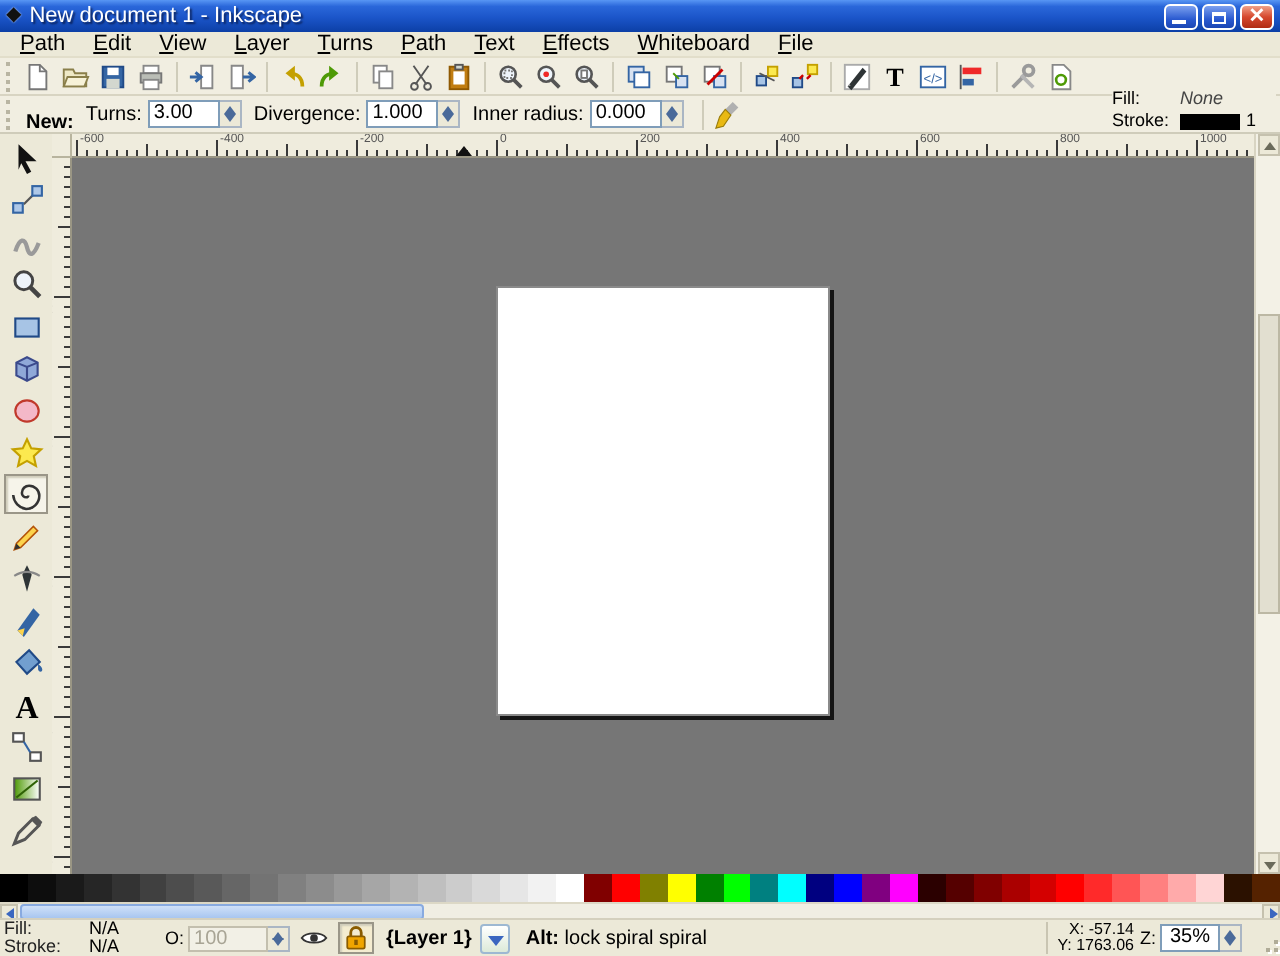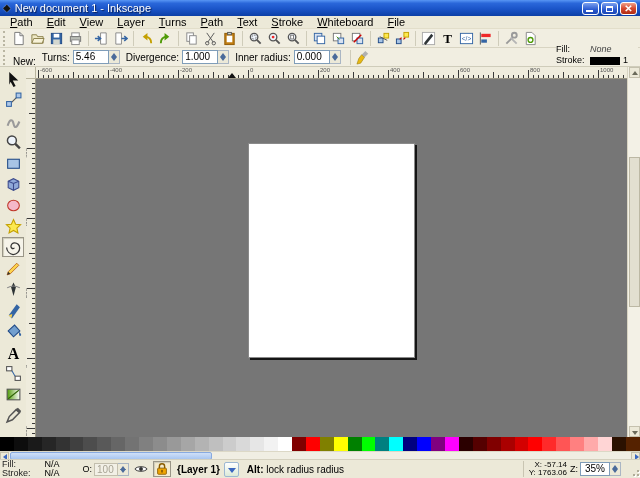--- a/index.html
+++ b/index.html
@@ -152,7 +152,7 @@
       <span class="menu-item">Turns</span>
       <span class="menu-item">Path</span>
       <span class="menu-item">Text</span>
-      <span class="menu-item">Stroke</span>
+      <span class="menu-item">Effects</span>
       <span class="menu-item">Whiteboard</span>
       <span class="menu-item">File</span>
     </div>

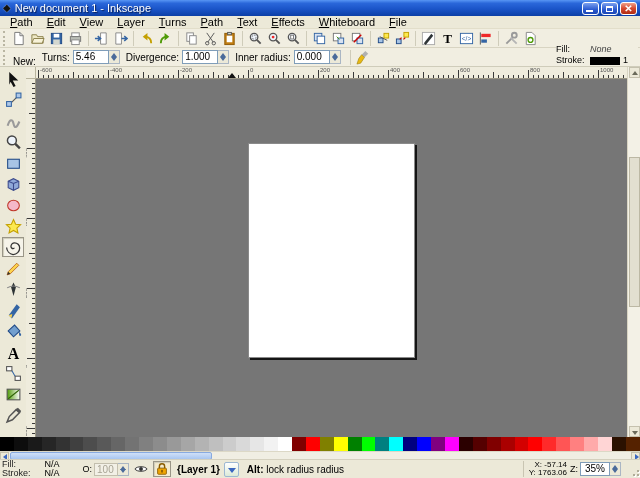--- a/index.html
+++ b/index.html
@@ -37,7 +37,7 @@
 
   .optsbar { position:absolute; left:0; top:48px; width:640px; height:19px; background:#f1eee1;
     display:flex; align-items:center; border-bottom:1px solid #cfccba; padding-left:2px; font-size:10px; }
-  .ctx-label { font-weight:normal; margin:8px 6px 0 4px;text-align:center; }
+  .ctx-label { font-weight:bold; margin:8px 6px 0 4px;text-align:center; }
   .opt-field { display:flex; align-items:center; margin-right:6px; }
   .opt-field .fl { margin-right:3px; }
   .spinbox { display:flex; align-items:stretch; height:14px; }

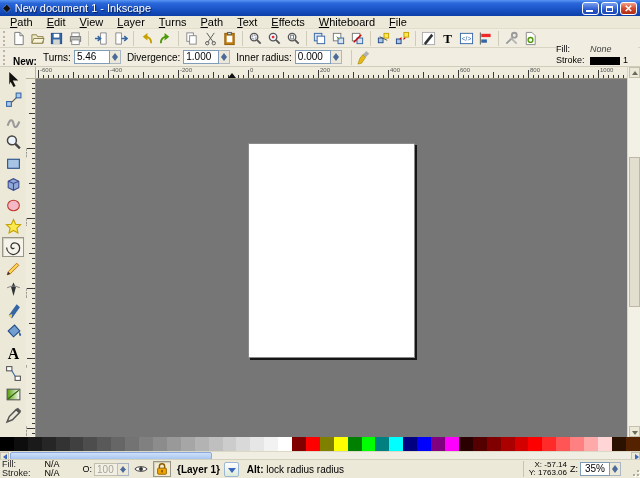--- a/index.html
+++ b/index.html
@@ -339,7 +339,7 @@
         <span class="opt-field">
           <span class="fl">Turns:</span>
           <span class="spinbox">
-            <span class="spin-value">5.46</span>
+            <span class="spin-value">3.00</span>
             <span class="spinner">
               <i class="up"></i>
               <i class="dn"></i>

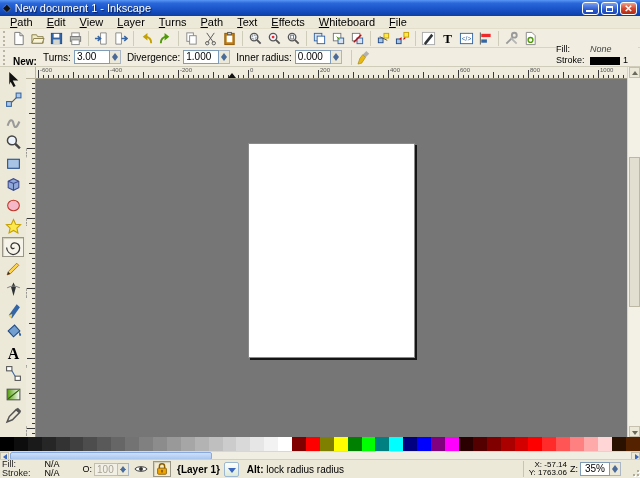--- a/index.html
+++ b/index.html
@@ -106,7 +106,7 @@
   .fs-values { margin-left:14px; width:28px; }
   .op-block { display:flex; align-items:center; margin-left:10px; }
   .op-block .spinbox { height:13px; }
-  .op-block .spin-value { width:24px; }
+  .op-block .spin-value { width:40px; }
   .sb-btn { width:18px; height:16px; margin-left:3px; display:flex; align-items:center; justify-content:center; border:1px solid transparent; }
   .sb-btn svg { width:14px; height:14px; }
   .sb-btn.pressed { border:1px solid #9a9688; background:#f4ecd0; box-shadow:inset 1px 1px 1px #cfccba; }

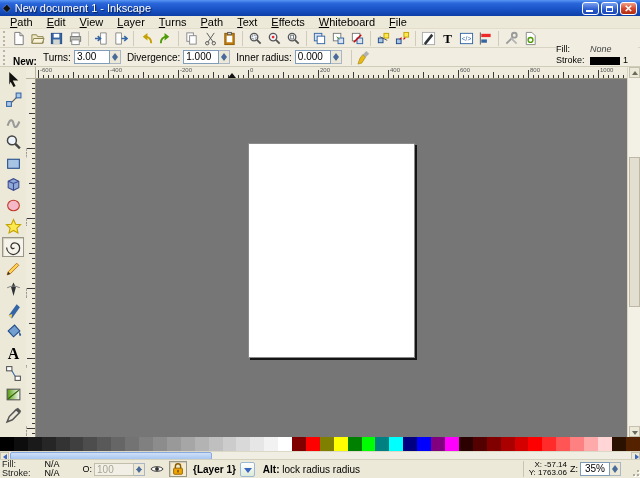--- a/index.html
+++ b/index.html
@@ -803,7 +803,7 @@
     </span>
     <span class="layer-name">{Layer 1}</span>
     <span class="combo-arrow"></span>
-    <span class="hint"><b>Alt:</b><span> lock radius radius</span></span>
+    <span class="hint"><b>Alt:</b><span> lock spiral spiral</span></span>
     <span class="coords">
       <span><span>X:</span> <span>-57.14</span></span>
       <span><span>Y:</span> <span>1763.06</span></span>

